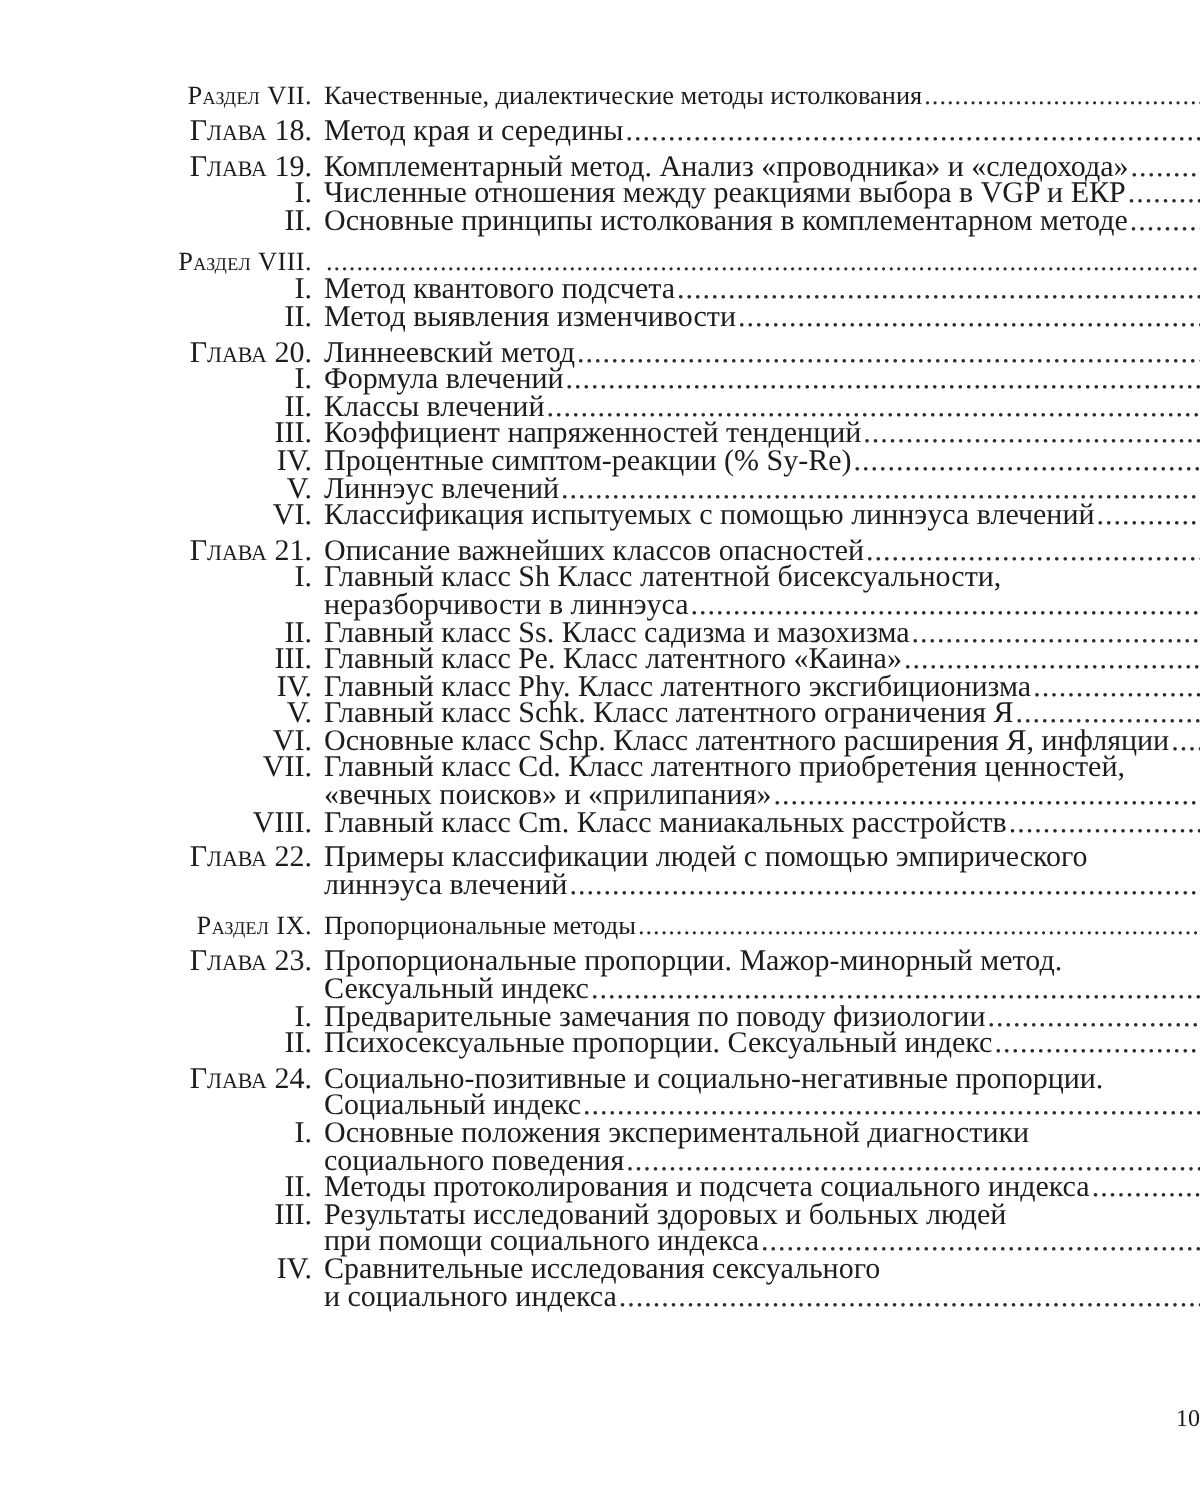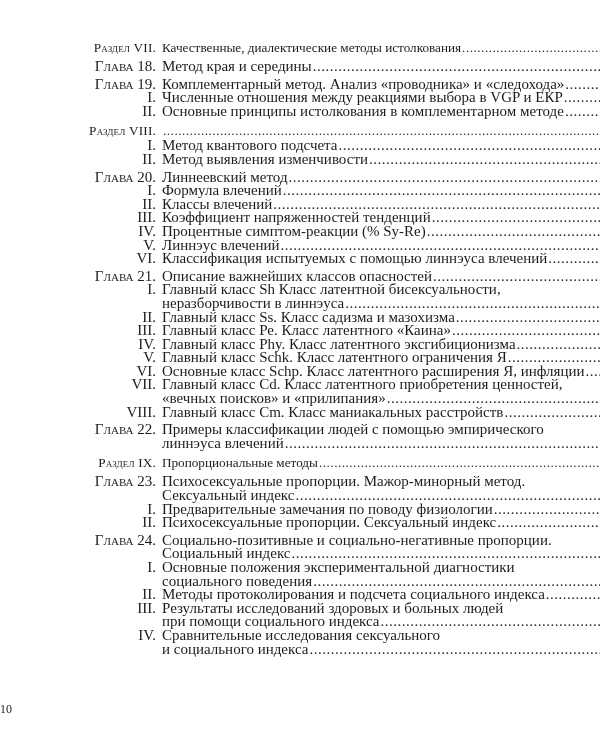--- a/index.html
+++ b/index.html
@@ -272,7 +272,7 @@
         <span class="label">Глава 23.</span>
         <div class="body">
           <div class="line">
-            <span class="title">Психосексуальные пропорции. Мажор-минорный метод.</span>
+            <span class="title">Пропорциональные пропорции. Мажор-минорный метод.</span>
           </div>
           <div class="line">
             <span class="title">Сексуальный индекс</span>

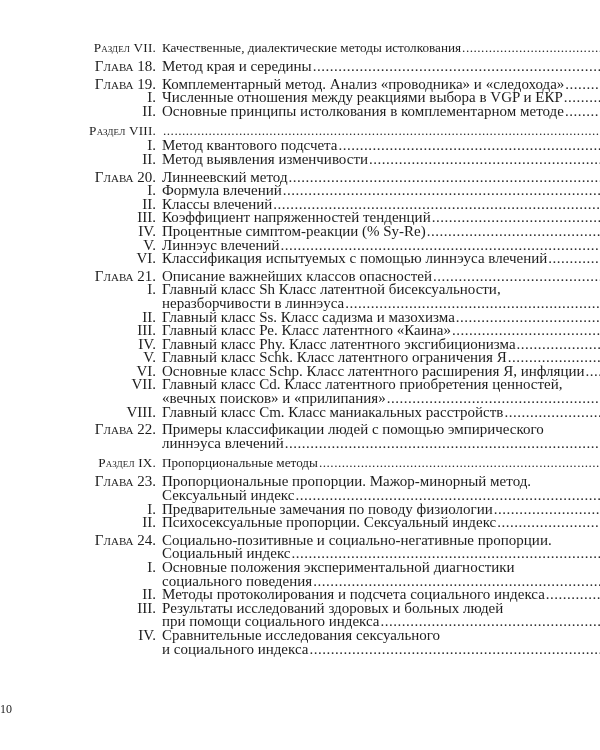--- a/index.html
+++ b/index.html
@@ -19,7 +19,7 @@
   .title { white-space: nowrap; }
   .leader { flex: 1; overflow: hidden; white-space: nowrap; margin: 0 1px; color: #2a2a2a; letter-spacing: 0.5px; }
   .leader::after { content: "........................................................................................................................................................................................................"; }
-  .footer { position: absolute; left: 0; width: 600px; top: 702px; text-align: left; font-size: 12px; }
+  .footer { position: absolute; left: 0; width: 600px; top: 702px; text-align: right; font-size: 12px; }
 </style>
 </head>
 <body>

